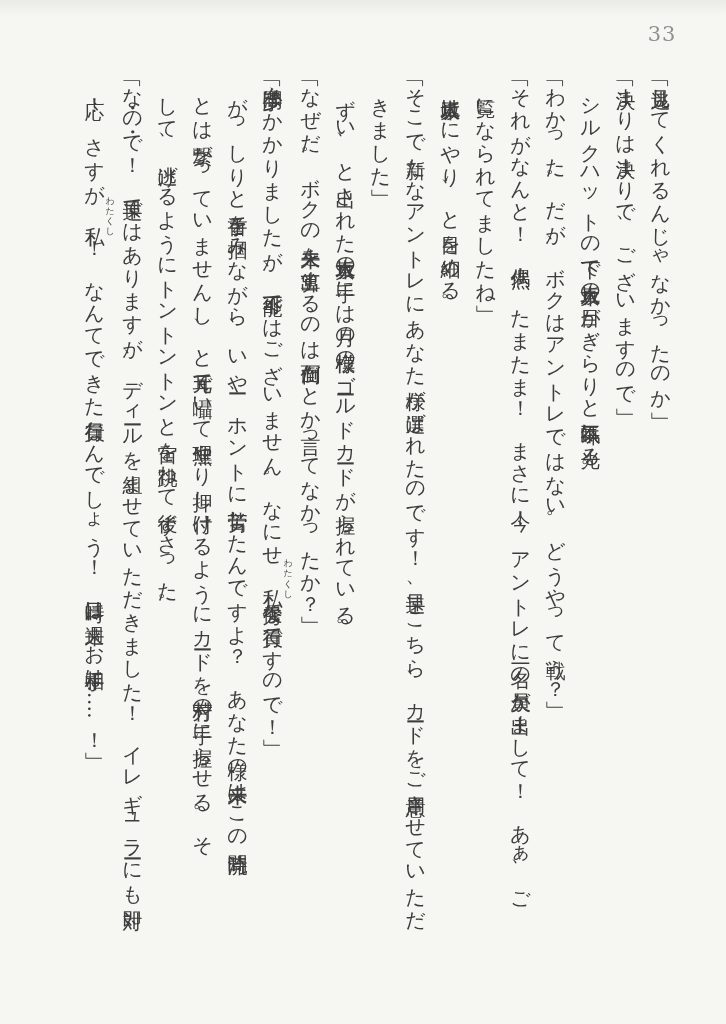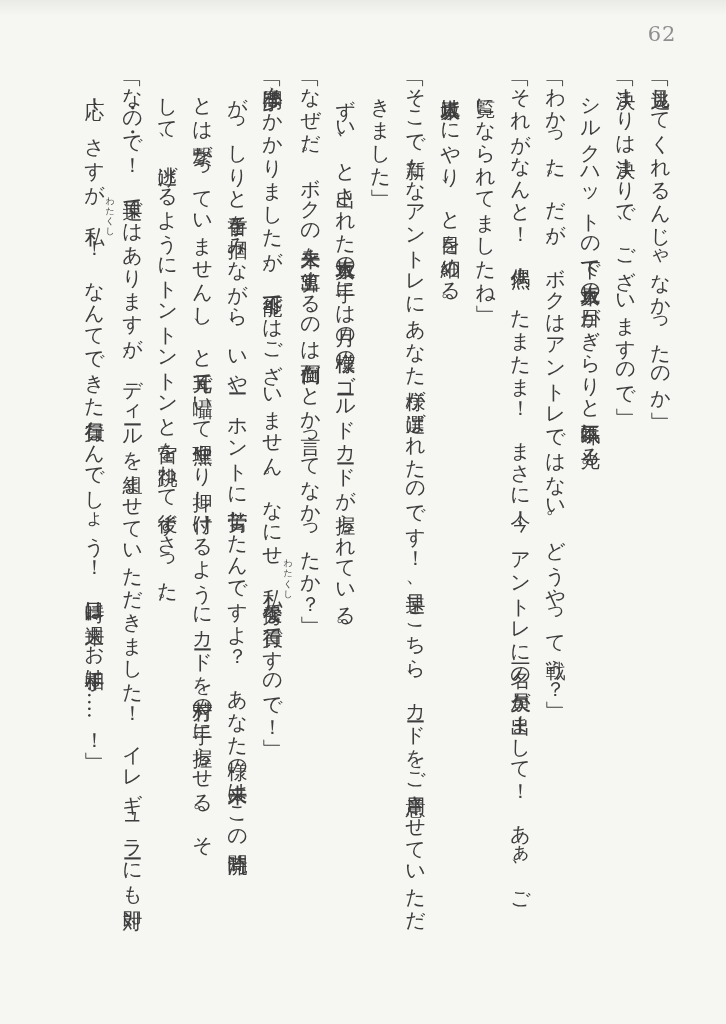--- a/index.html
+++ b/index.html
@@ -59,7 +59,7 @@
 <body>
 
 <div class="page" style="color: rgb(61, 61, 61);">
-  <div class="page-number" style="color: rgb(143, 143, 143);">62</div>
+  <div class="page-number" style="color: rgb(143, 143, 143);">33</div>
   <div class="text-area">
       <div class="line dialogue">「見逃してくれるんじゃなかったのか」</div>
       <div class="line dialogue">「決まりは決まりで、ございますので」</div>

